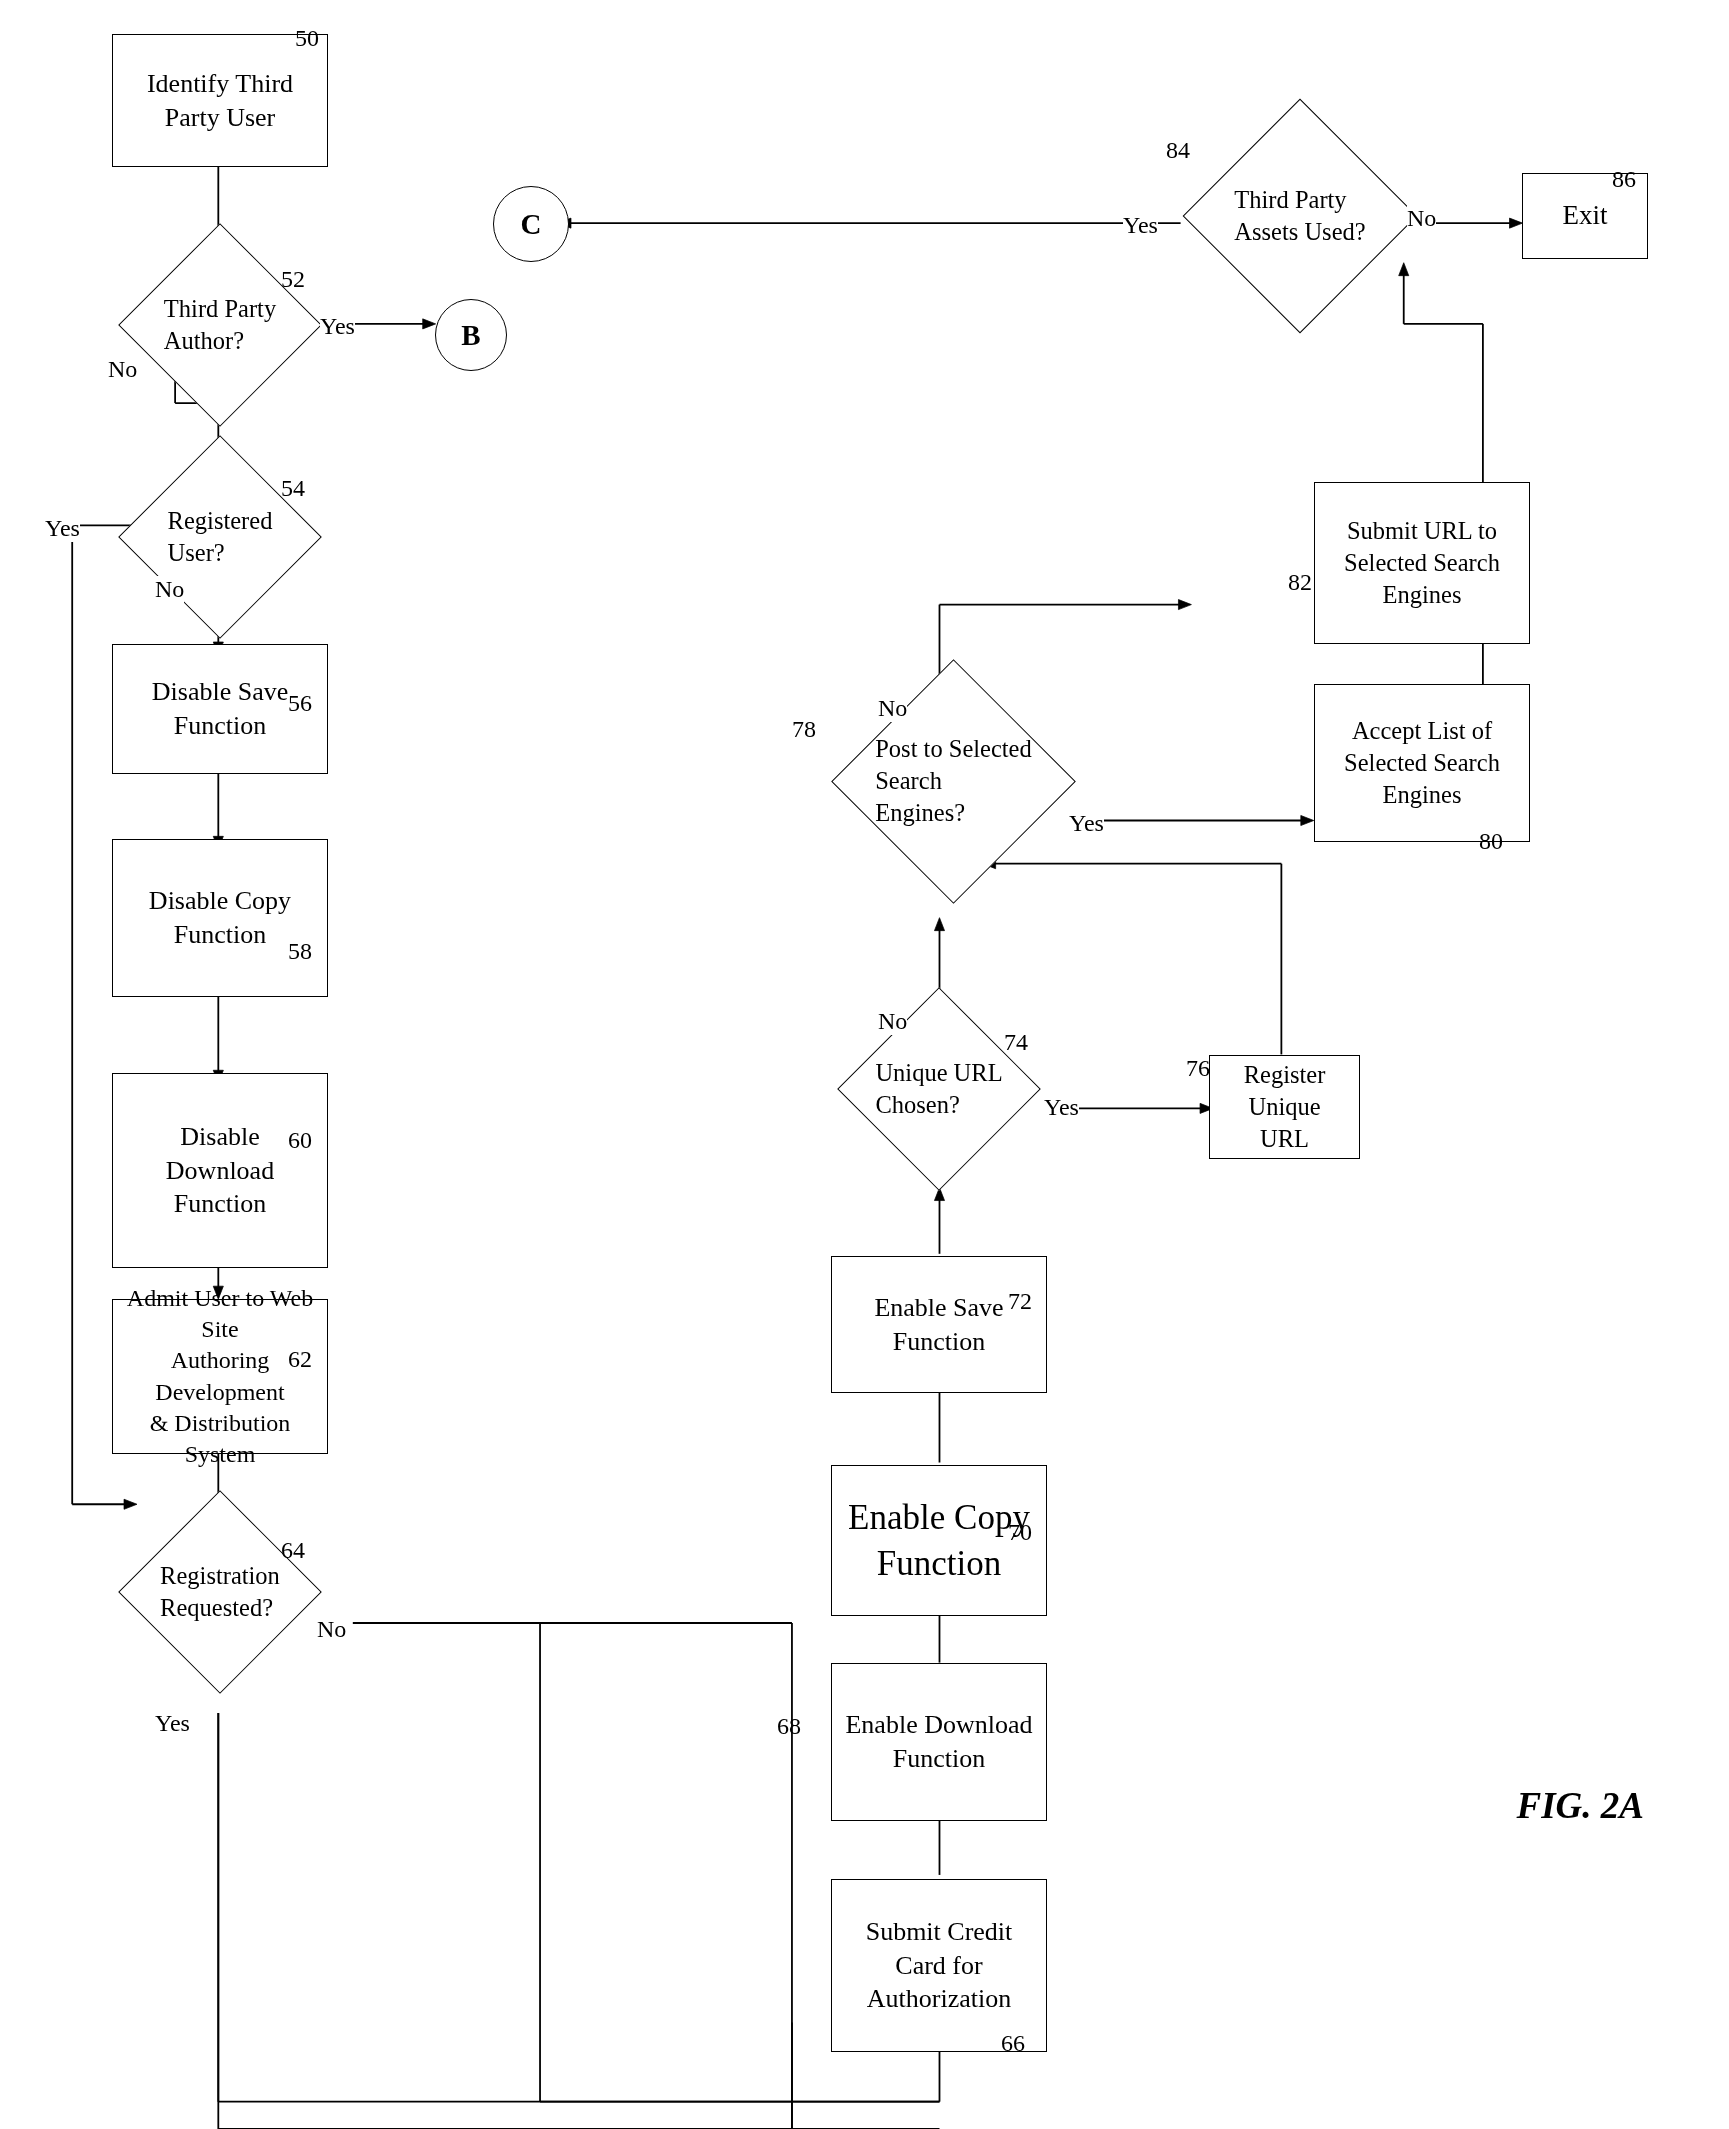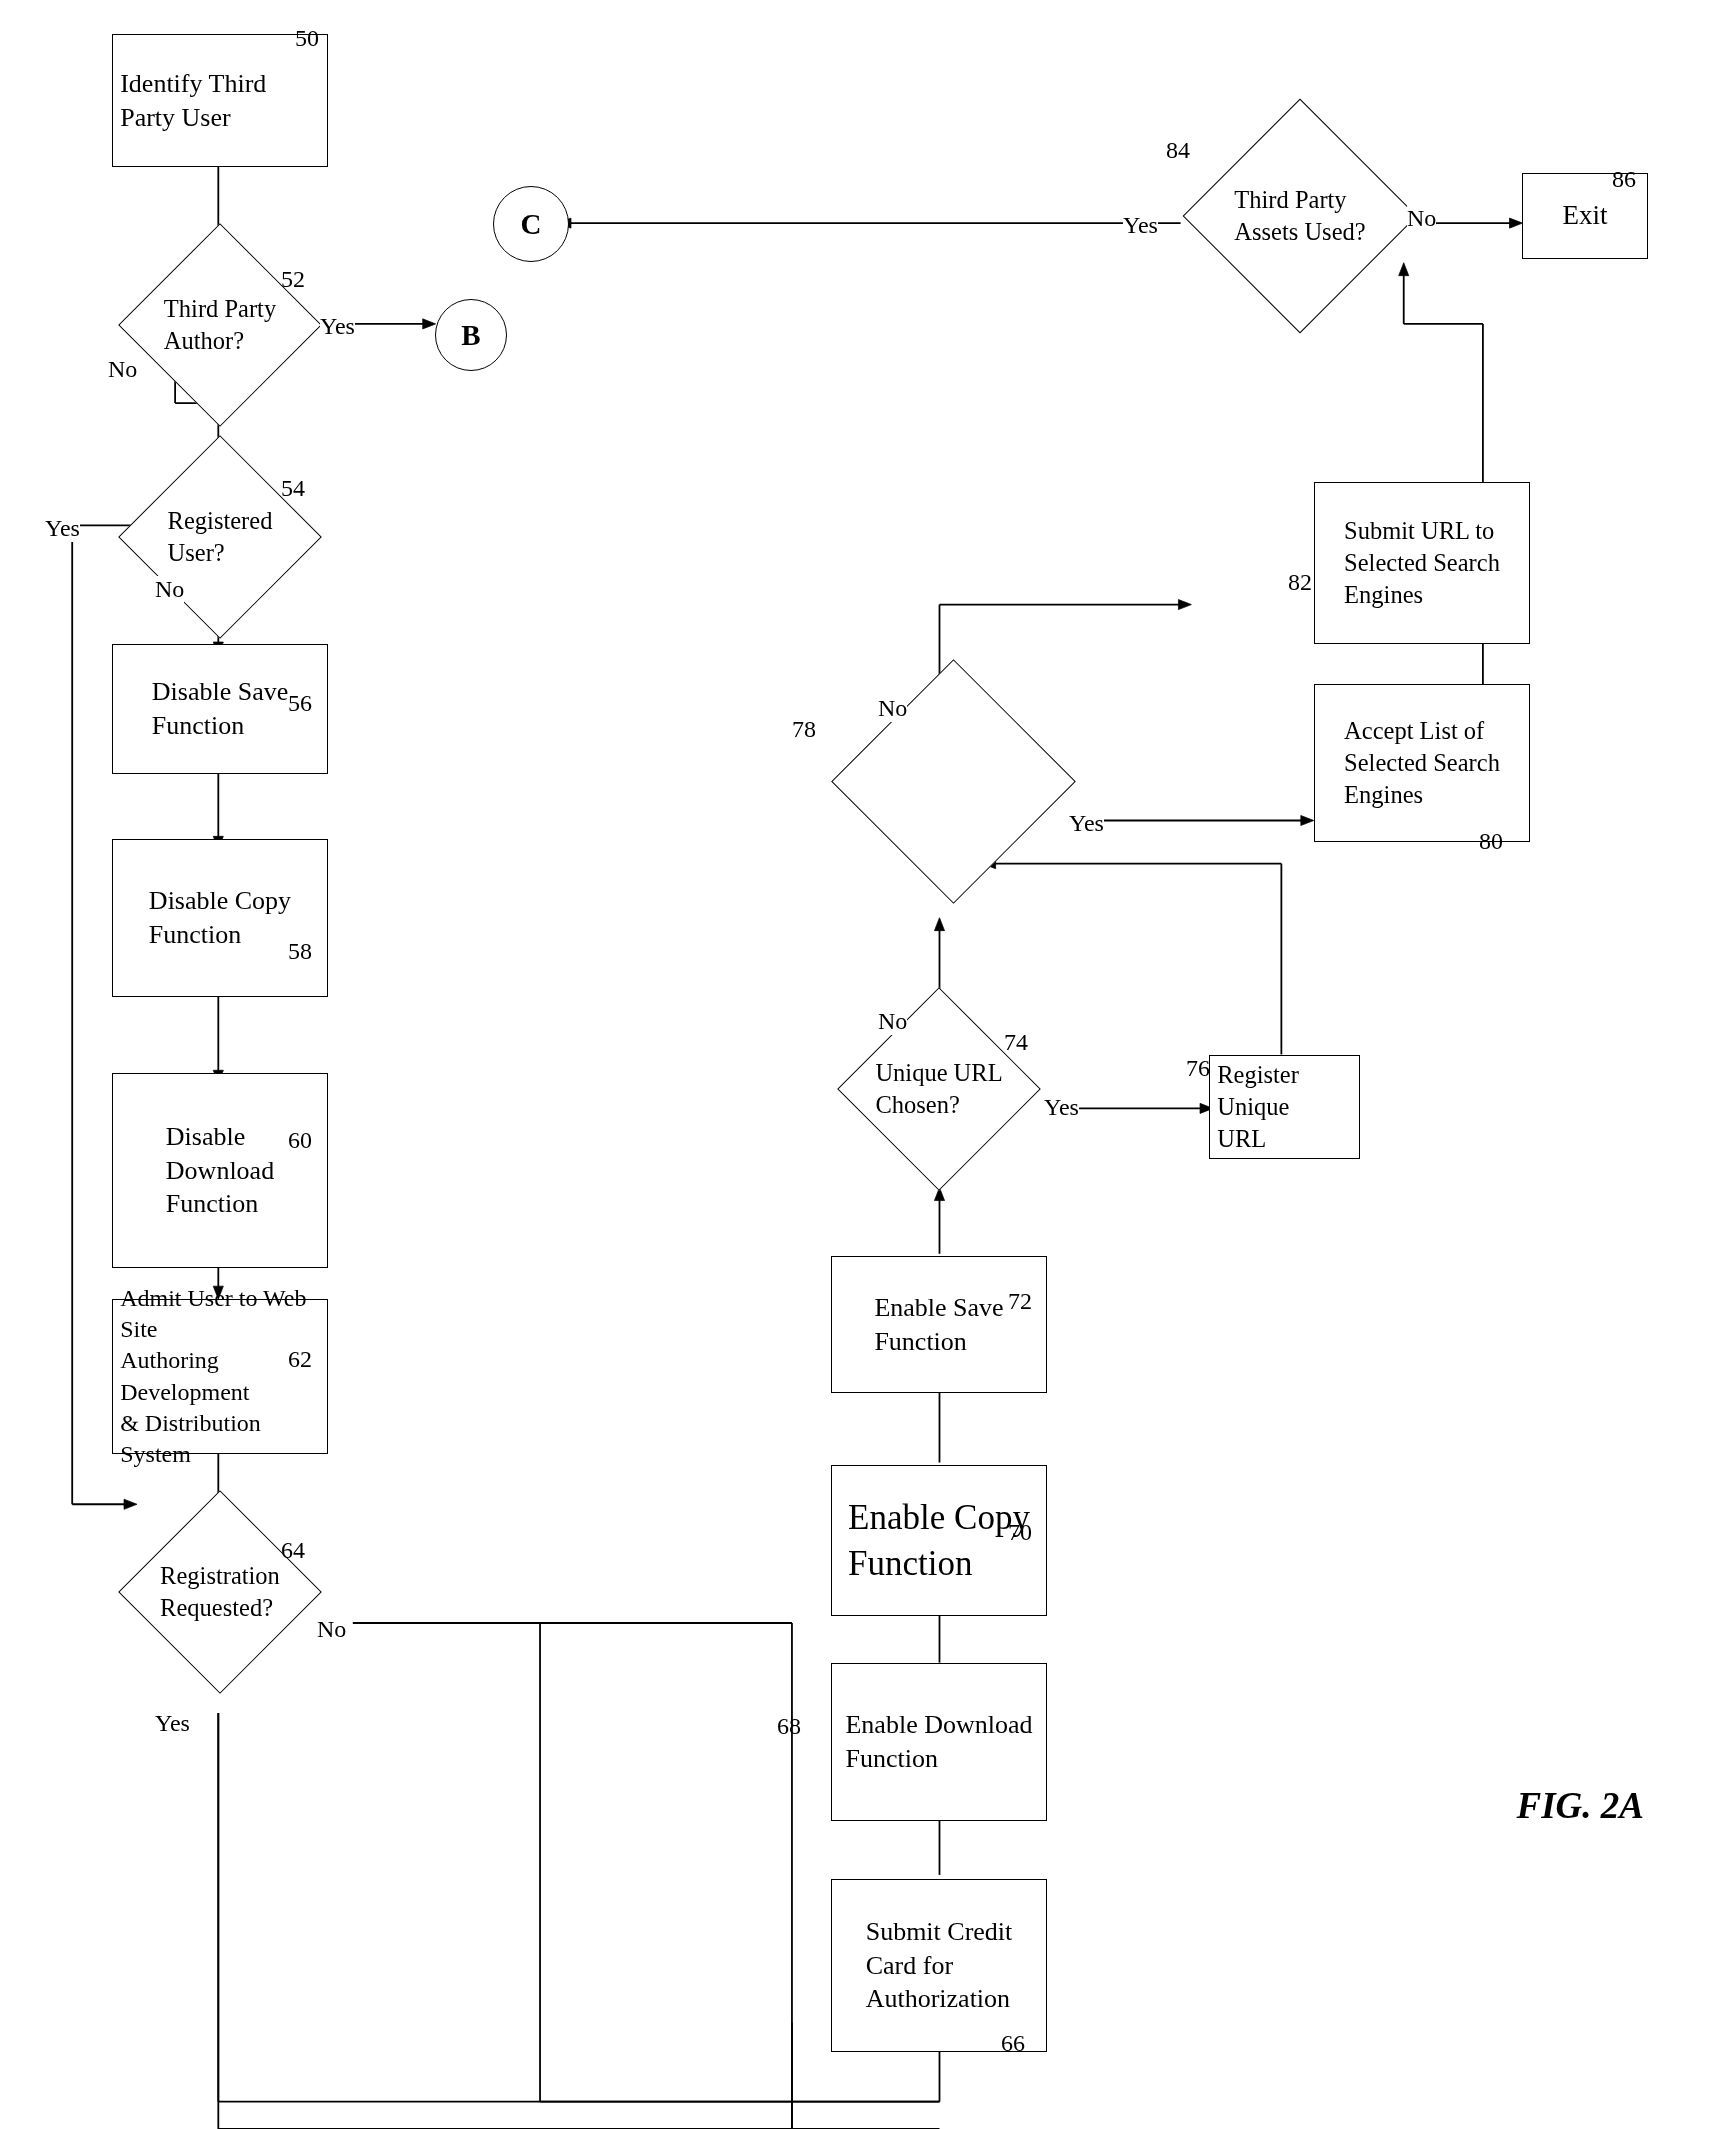--- a/index.html
+++ b/index.html
@@ -24,7 +24,7 @@
       display: flex;
       align-items: center;
       justify-content: center;
-      text-align: left;
+      text-align: center;
       font-size: 26px;
       line-height: 1.3;
       padding: 7.2px;

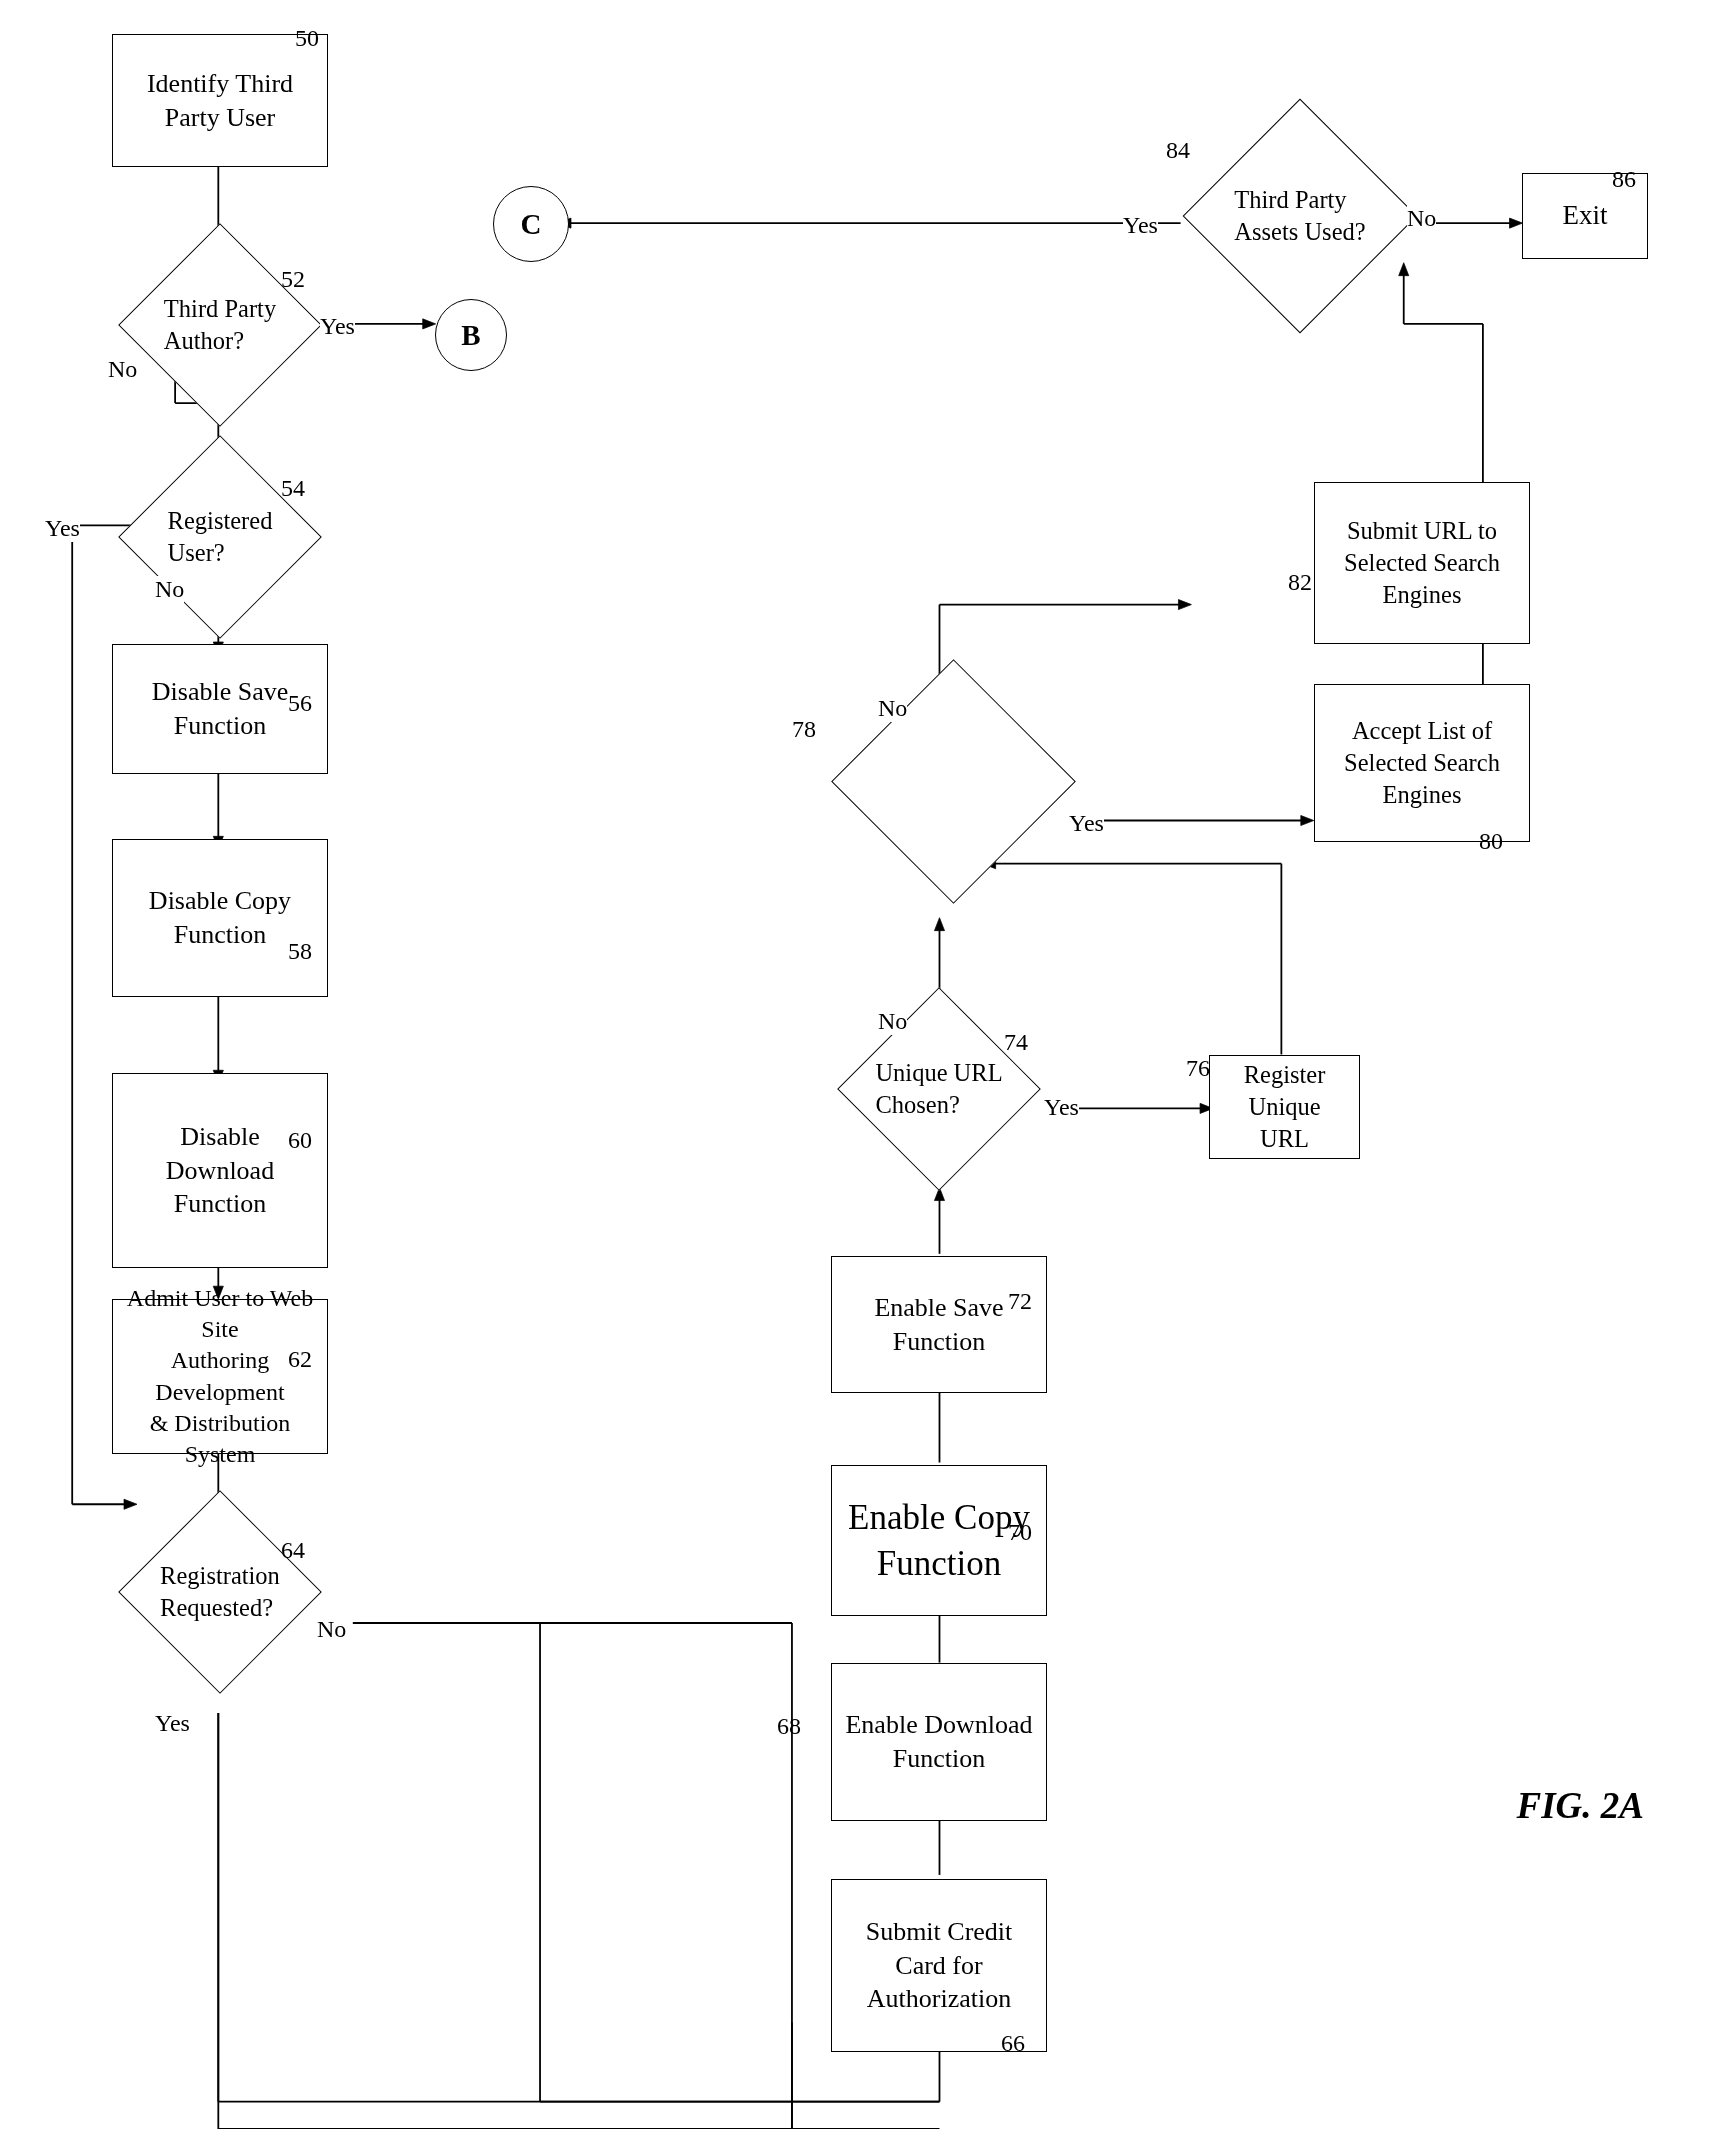--- a/index.html
+++ b/index.html
@@ -286,6 +286,7 @@
 
   <div class="diamond" style="left:831px; top:702px; width:245px; height:158px;">
     <div class="diamond-inner" style="width:173px; height:173px;"></div>
+    <span class="diamond-text">Post to Selected<br>Search<br>Engines?</span>
   </div>
   <div class="ref-num" style="left:792px; top:716px;">78</div>
   <div class="label" style="left:1069px; top:810px;">Yes</div>

